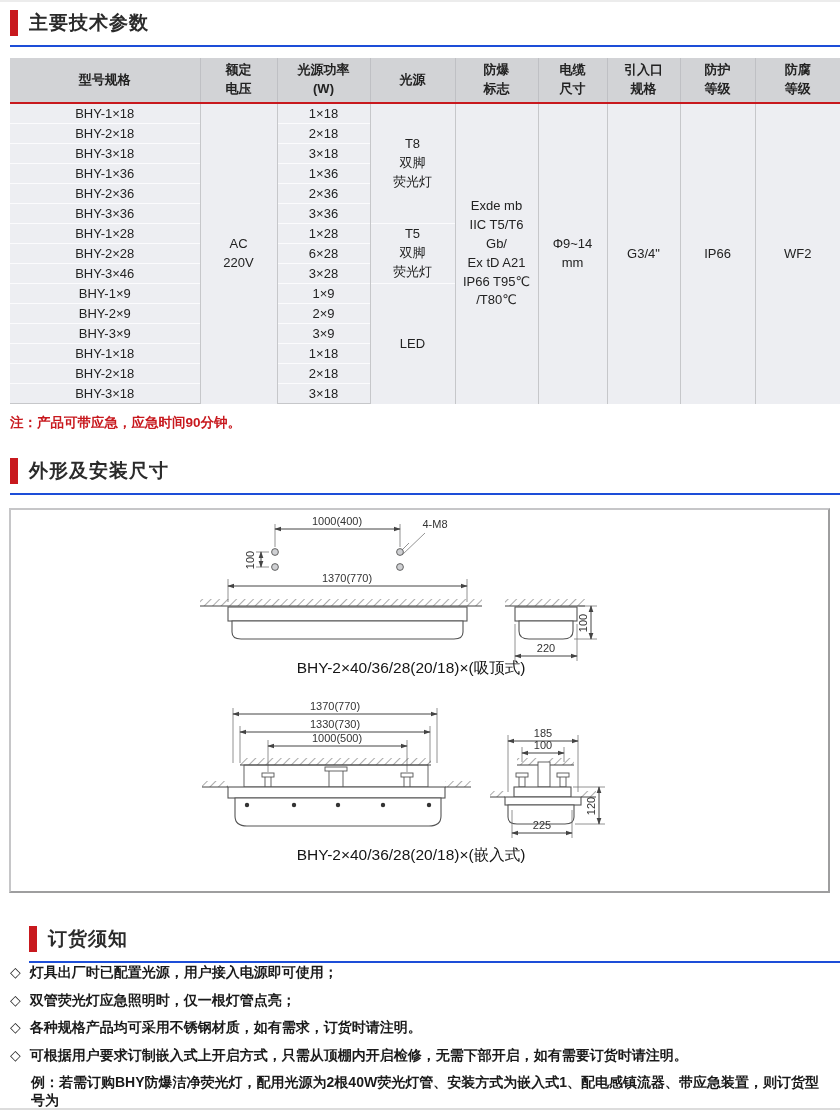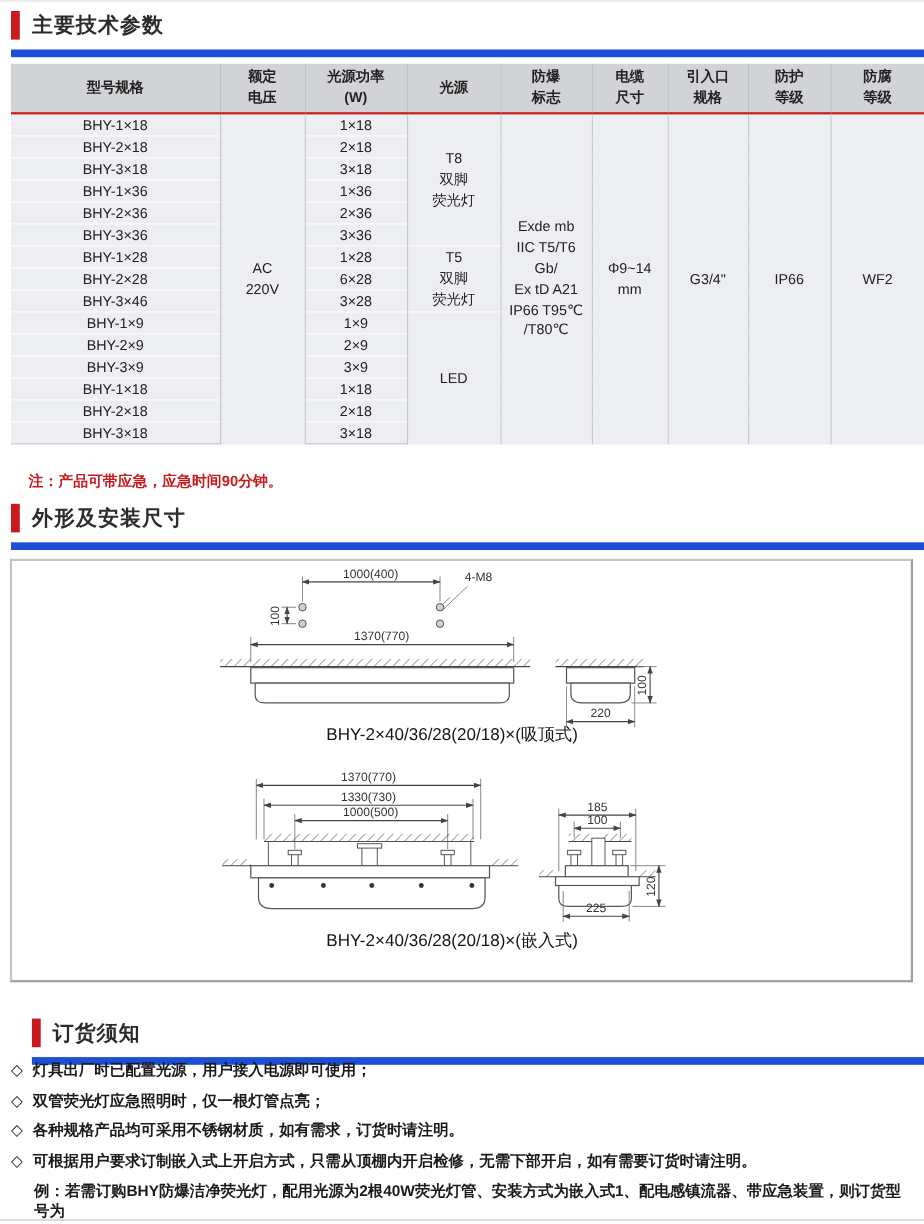--- a/index.html
+++ b/index.html
@@ -10,7 +10,7 @@
 
   
   .sec{position:absolute;left:10px;right:0;}
-  .sec-head{display:flex;gap:11px;border-bottom:7px solid #1d4ed8;padding-bottom:9px;}
+  .sec-head{display:flex;gap:11px;border-bottom:2px solid #1d4ed8;padding-bottom:9px;}
   .bar{width:8px;height:26px;background:#c8191e;flex:0 0 auto;}
   .sec-title{font-size:19px;font-weight:700;color:#2b2b2b;letter-spacing:1px;}
 

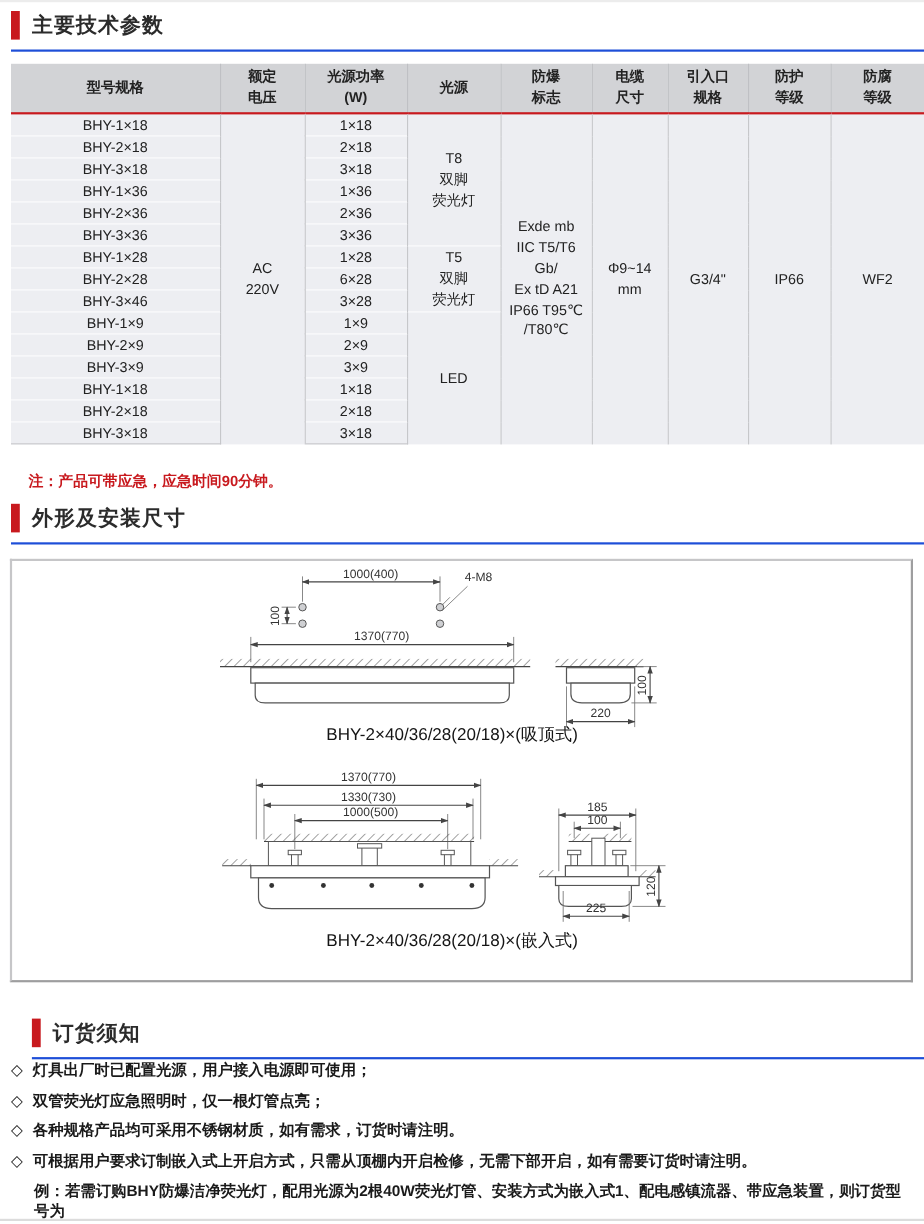--- a/index.html
+++ b/index.html
@@ -27,7 +27,7 @@
   .ml{white-space:pre-line;line-height:1.45;}
   td.exmark{font-size:12px;}
 
-  .note{position:absolute;top:414px;left:26px;font-size:13.5px;font-weight:700;color:#c8191e;margin-top:15px;}
+  .note{position:absolute;top:414px;left:10px;font-size:13.5px;font-weight:700;color:#c8191e;}
 
   
   .drawbox{position:absolute;top:508px;left:9px;width:817px;height:381px;

